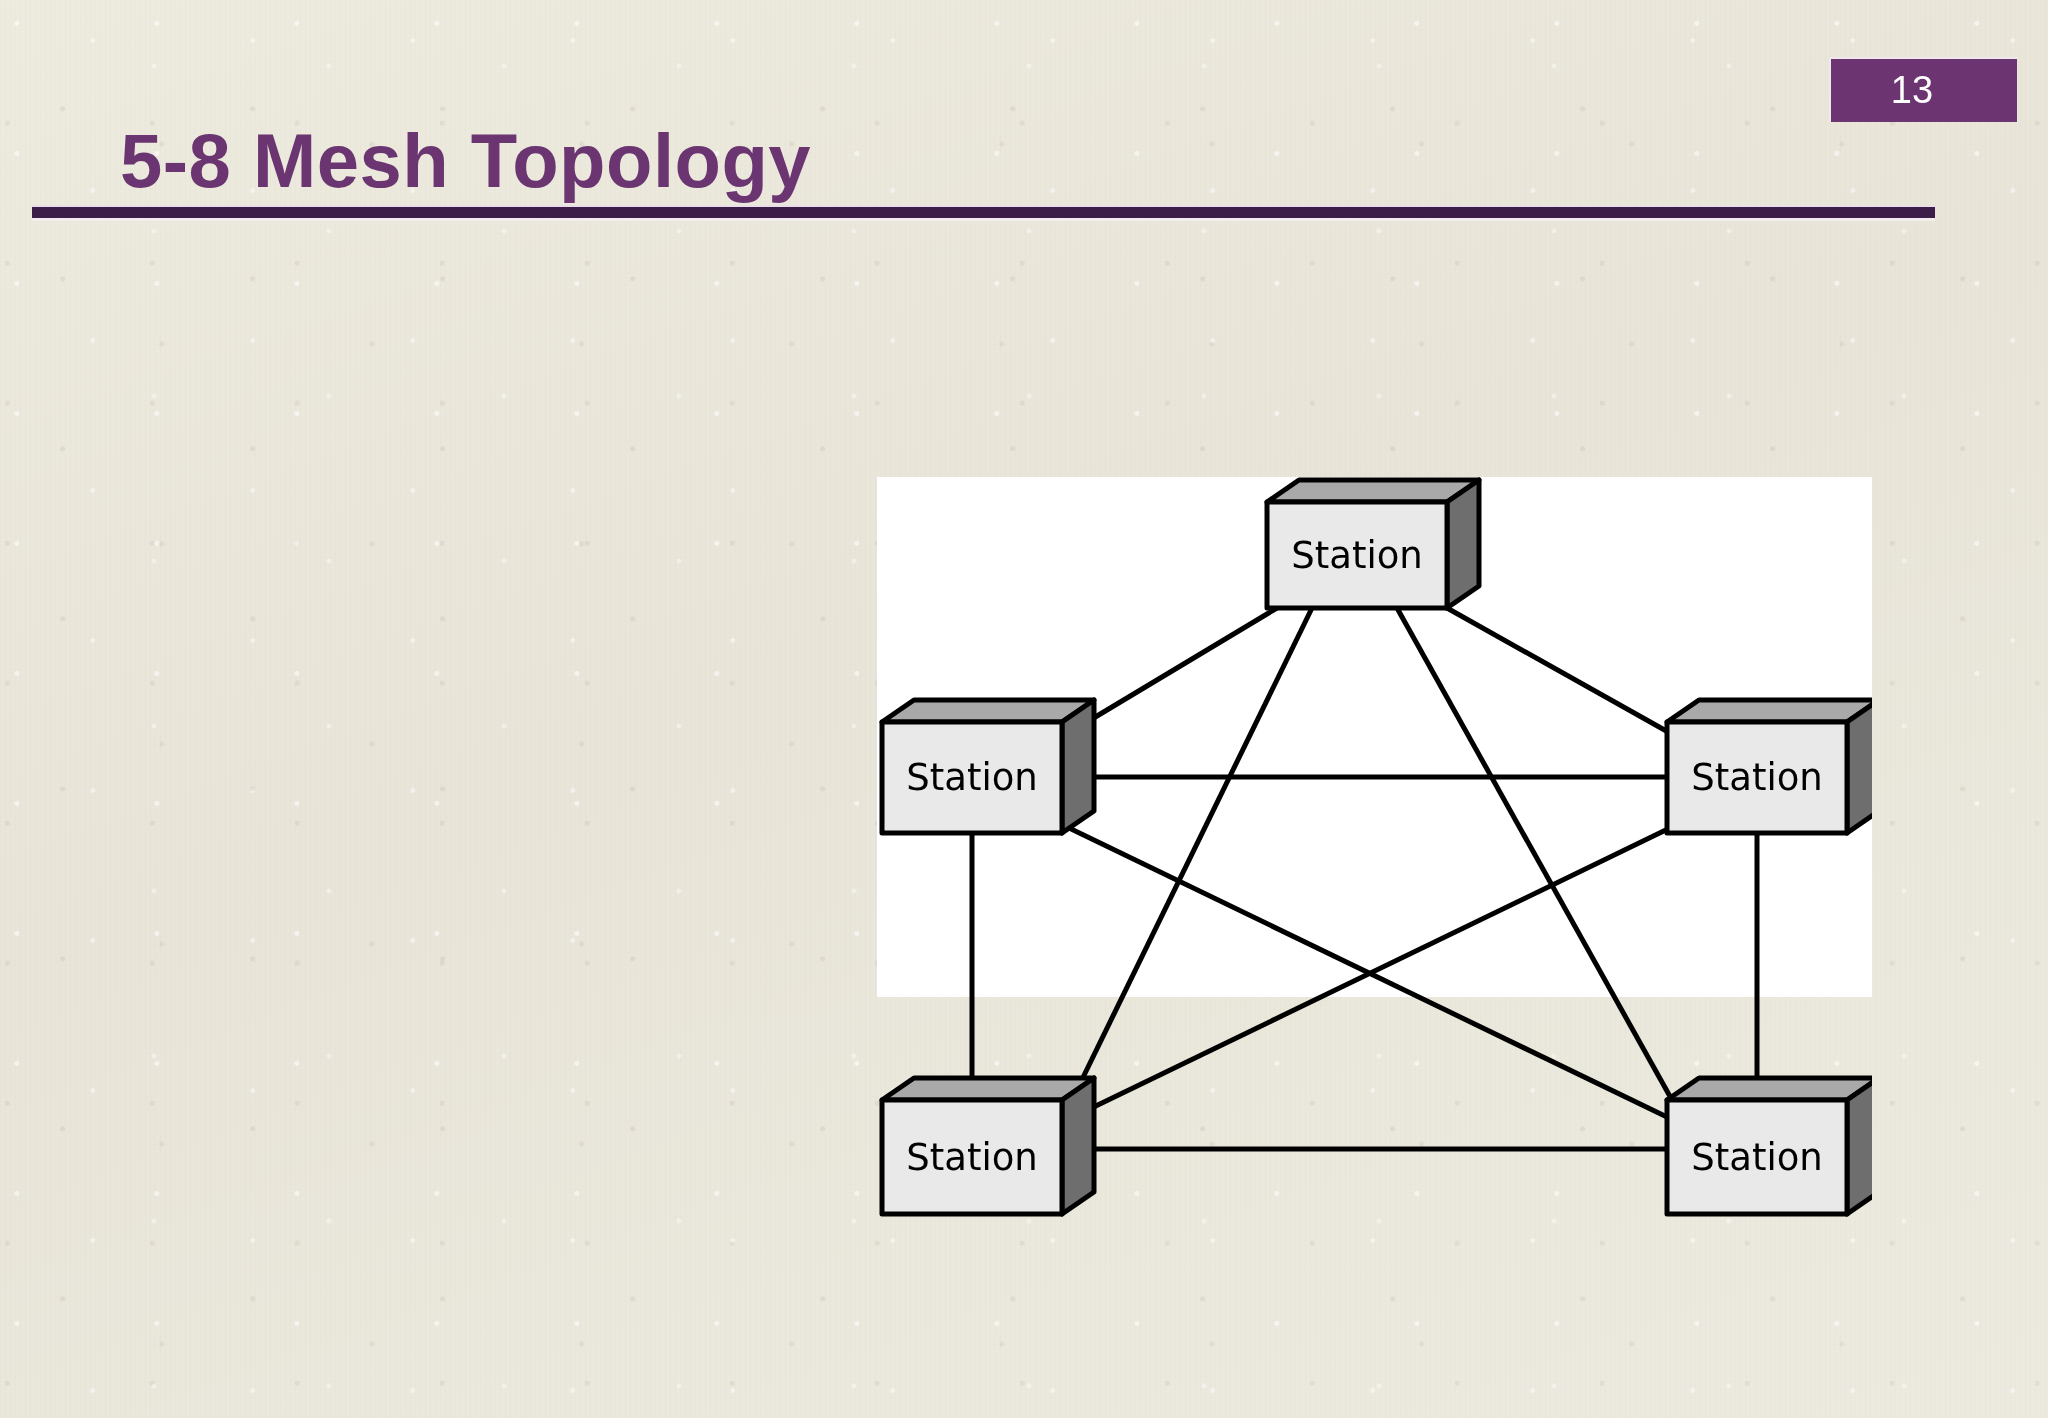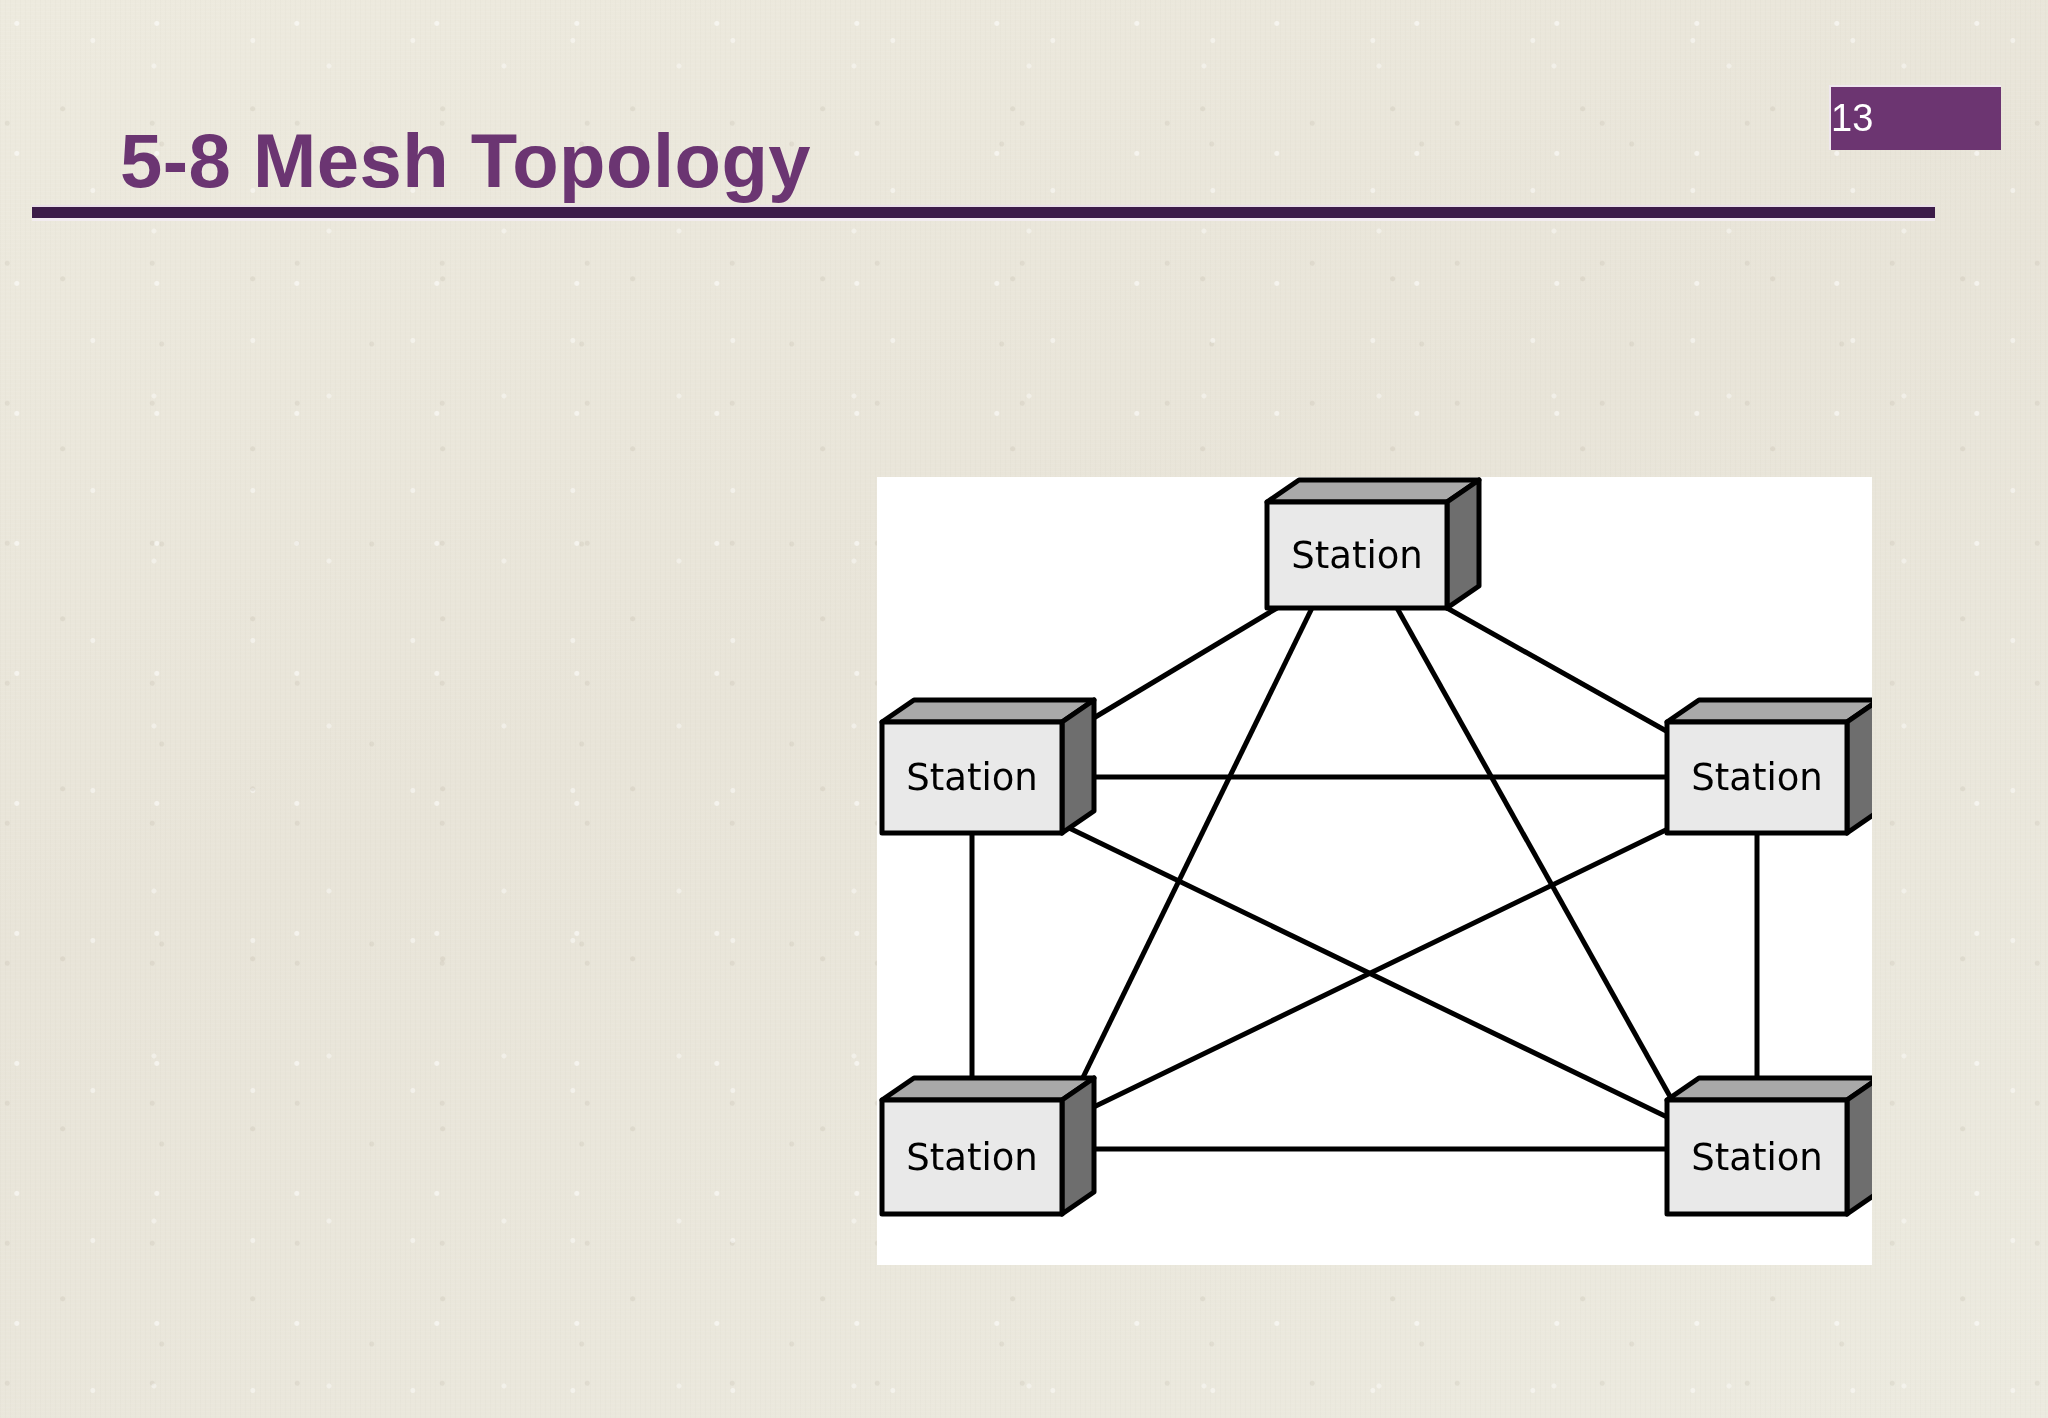--- a/index.html
+++ b/index.html
@@ -64,7 +64,7 @@
     position: absolute;
     left: 1829px;
     top: 57px;
-    width: 172px;
+    width: 188px;
     height: 65px;
     background: #6c3571;
     border-left: 2px solid #efe7ee;
@@ -74,9 +74,8 @@
     font-size: 38px;
     display: flex;
     align-items: center;
-    justify-content: flex-start;
+    justify-content: center;
     padding-right: 24px;
-    margin-top: 28px;
   }
 
   

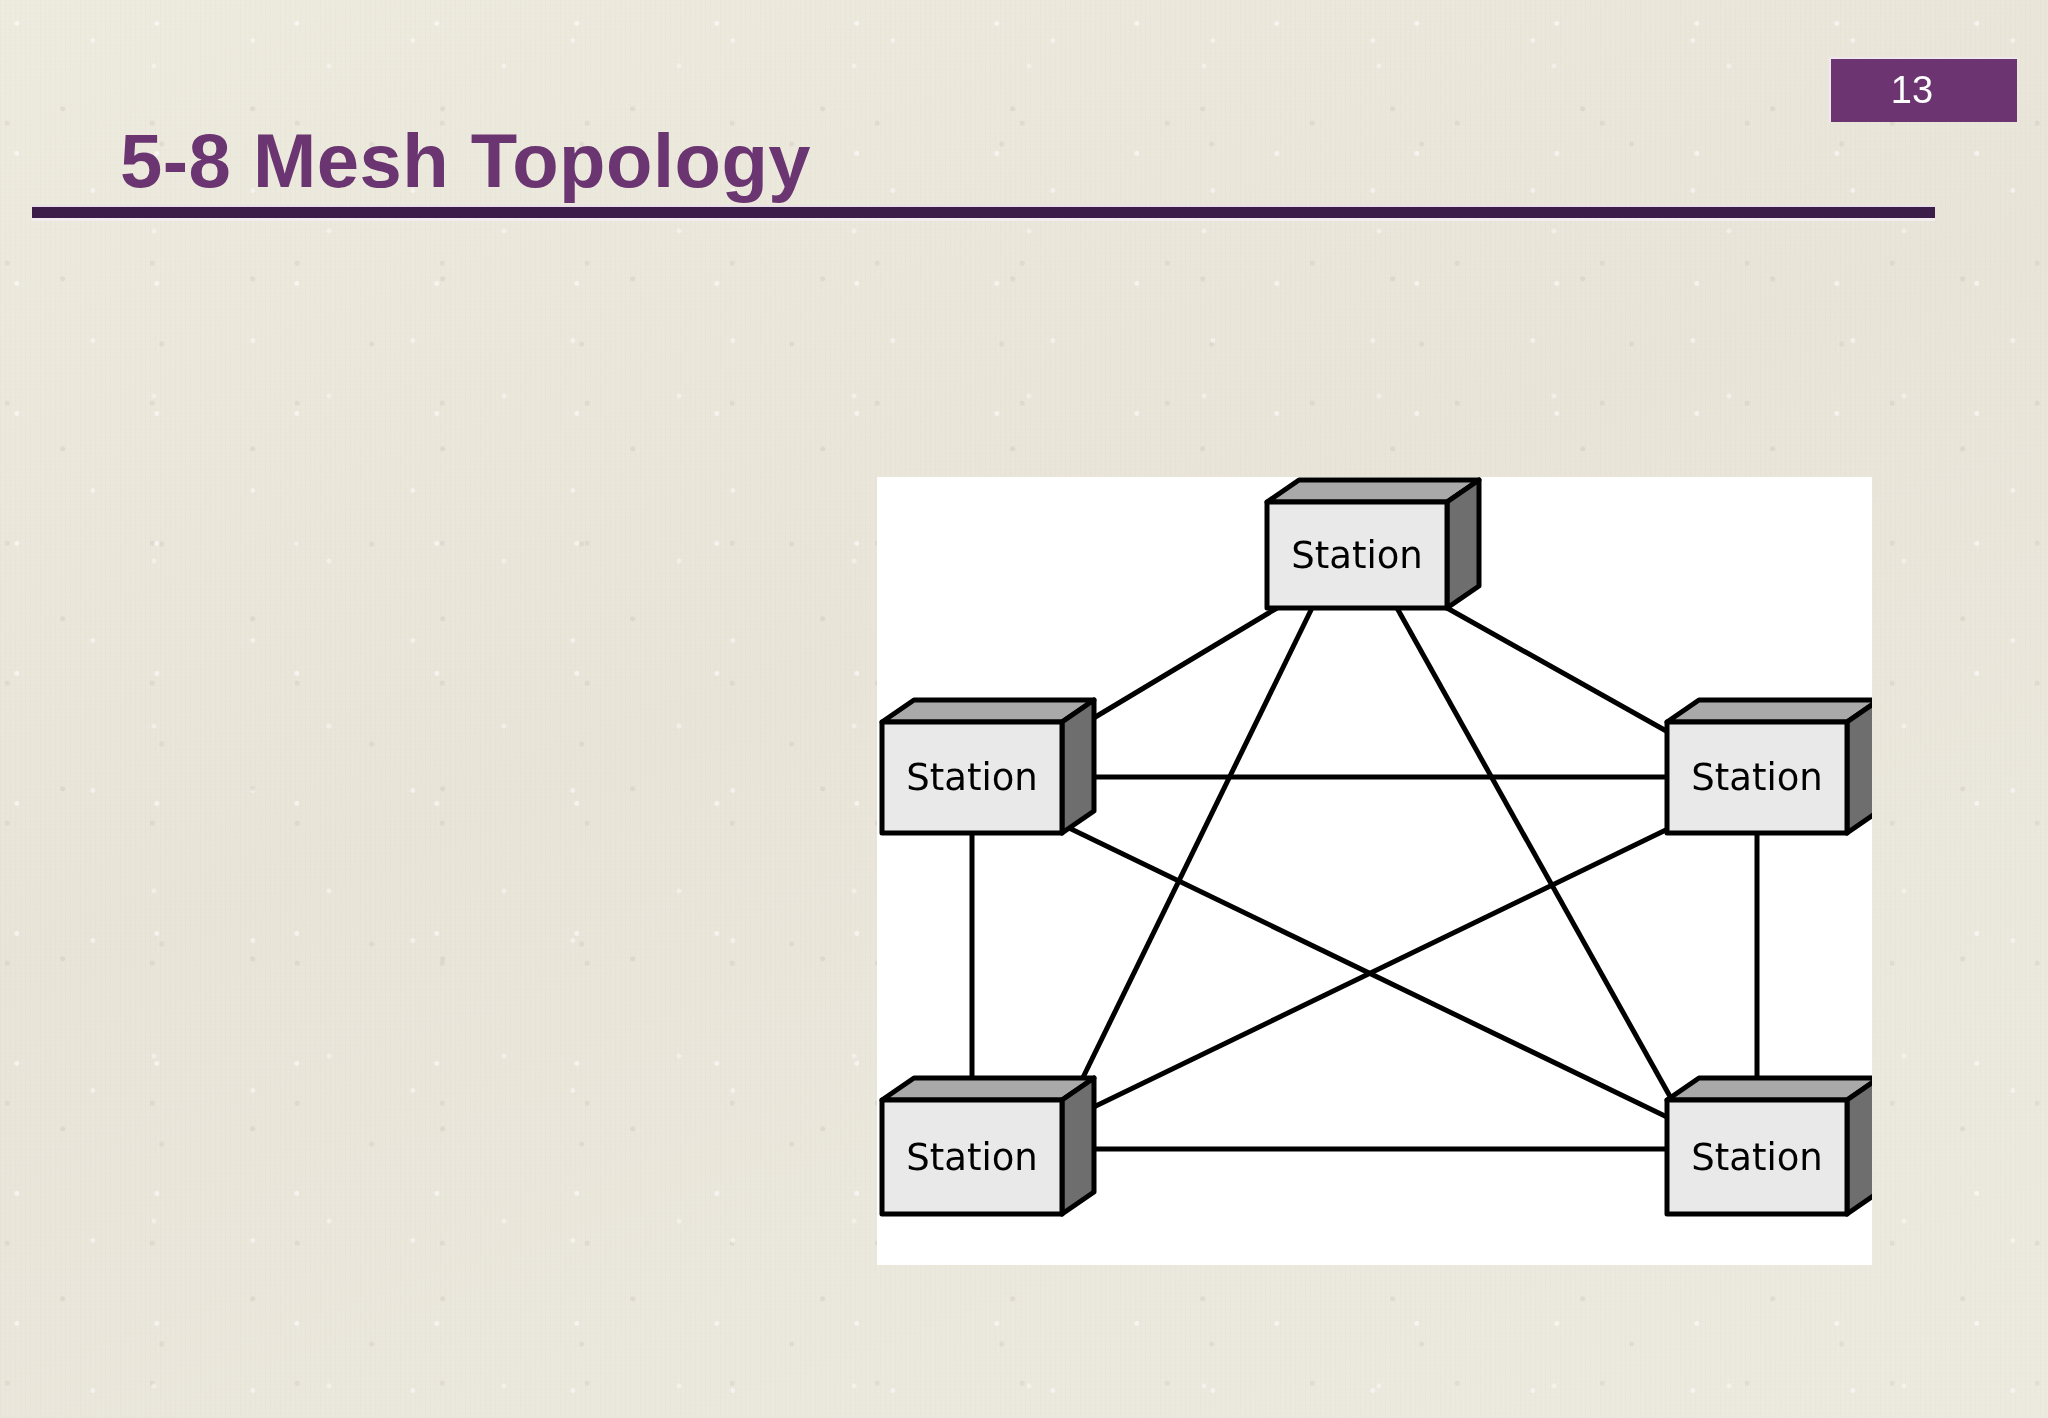--- a/index.html
+++ b/index.html
@@ -84,7 +84,7 @@
     left: 877px;
     top: 477px;
     width: 995px;
-    height: 788px;
+    height: 520px;
     background: #ffffff;
   }
 

